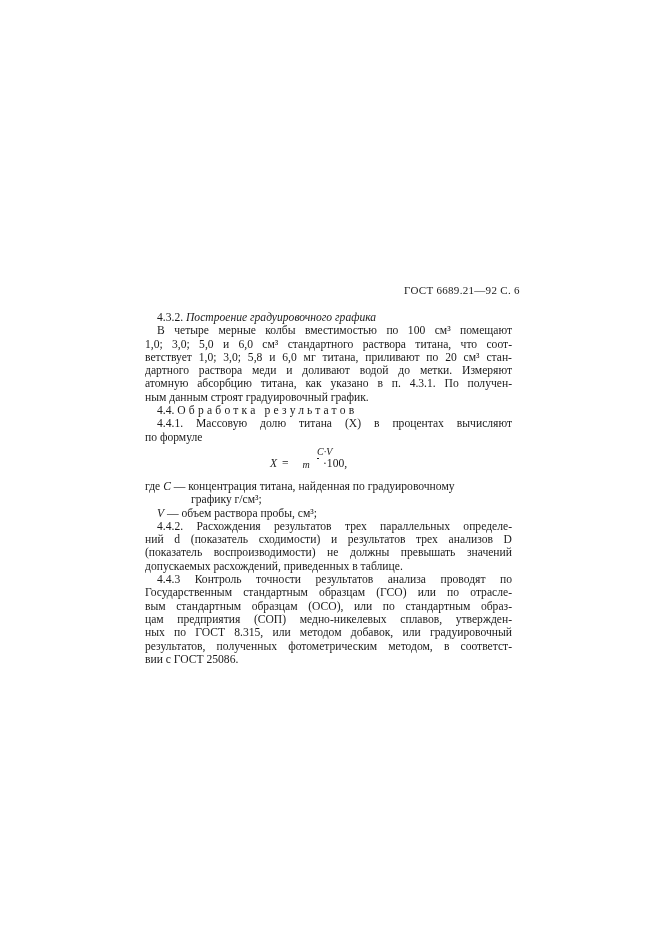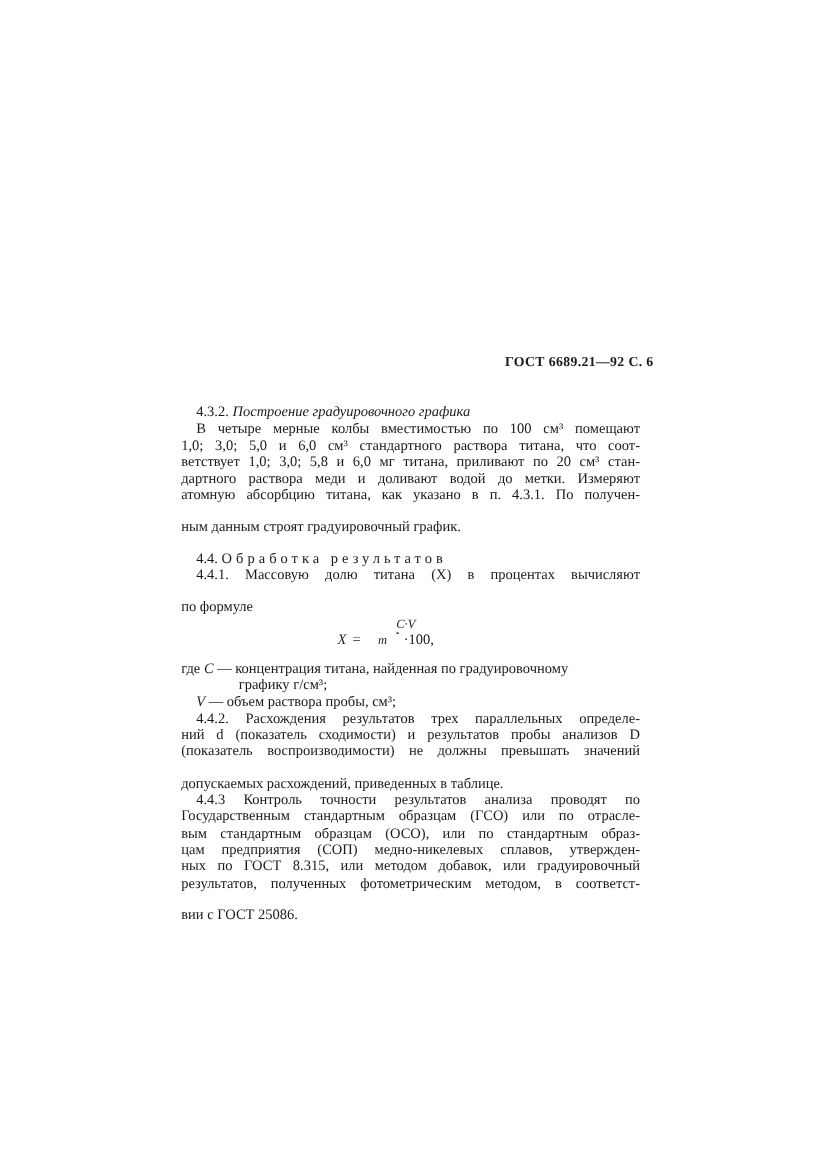--- a/index.html
+++ b/index.html
@@ -20,7 +20,7 @@
       top: 284px;
       left: 404px;
       font-size: 11px;
-      font-weight: bold;
+      font-weight: normal;
       font-family: "Liberation Serif", serif;
       letter-spacing: 0.3px;
       white-space: nowrap;

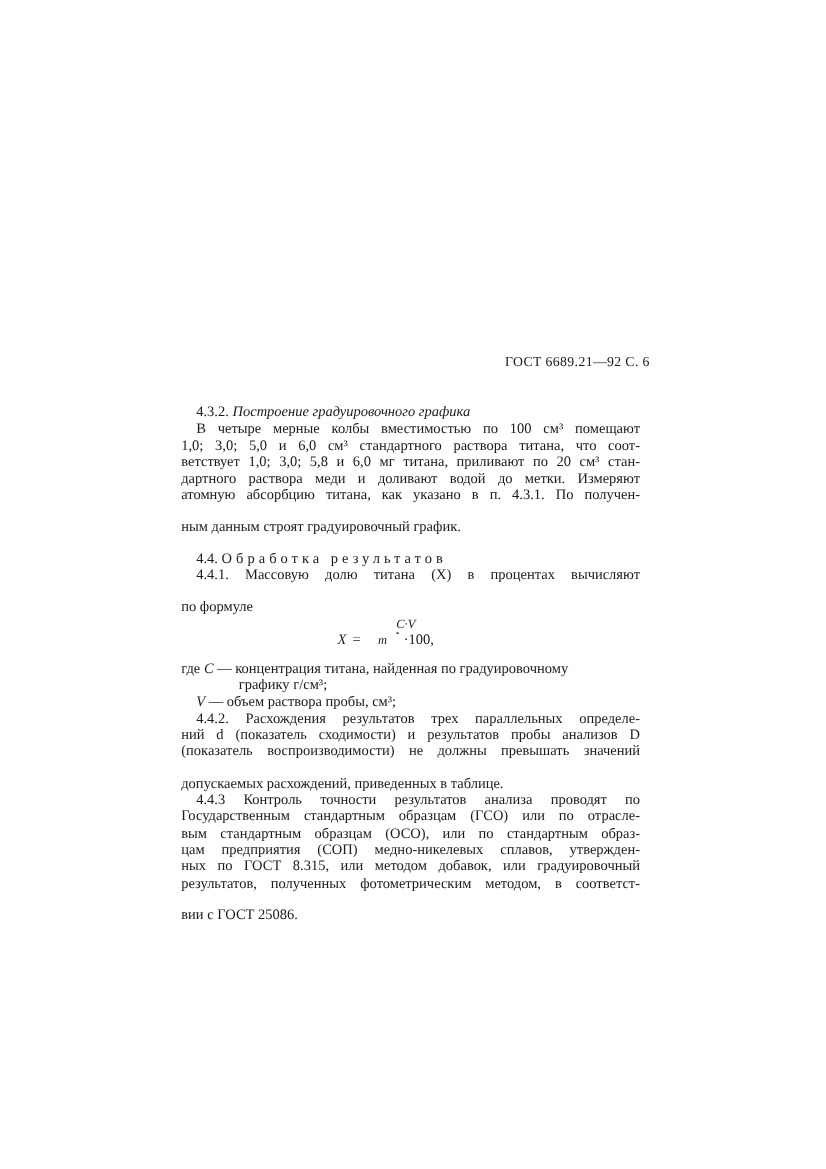--- a/index.html
+++ b/index.html
@@ -43,7 +43,6 @@
     }
     .line.last {
       text-align-last: left;
-      margin-top: 12px;
     }
     .indent {
       padding-left: 12px;

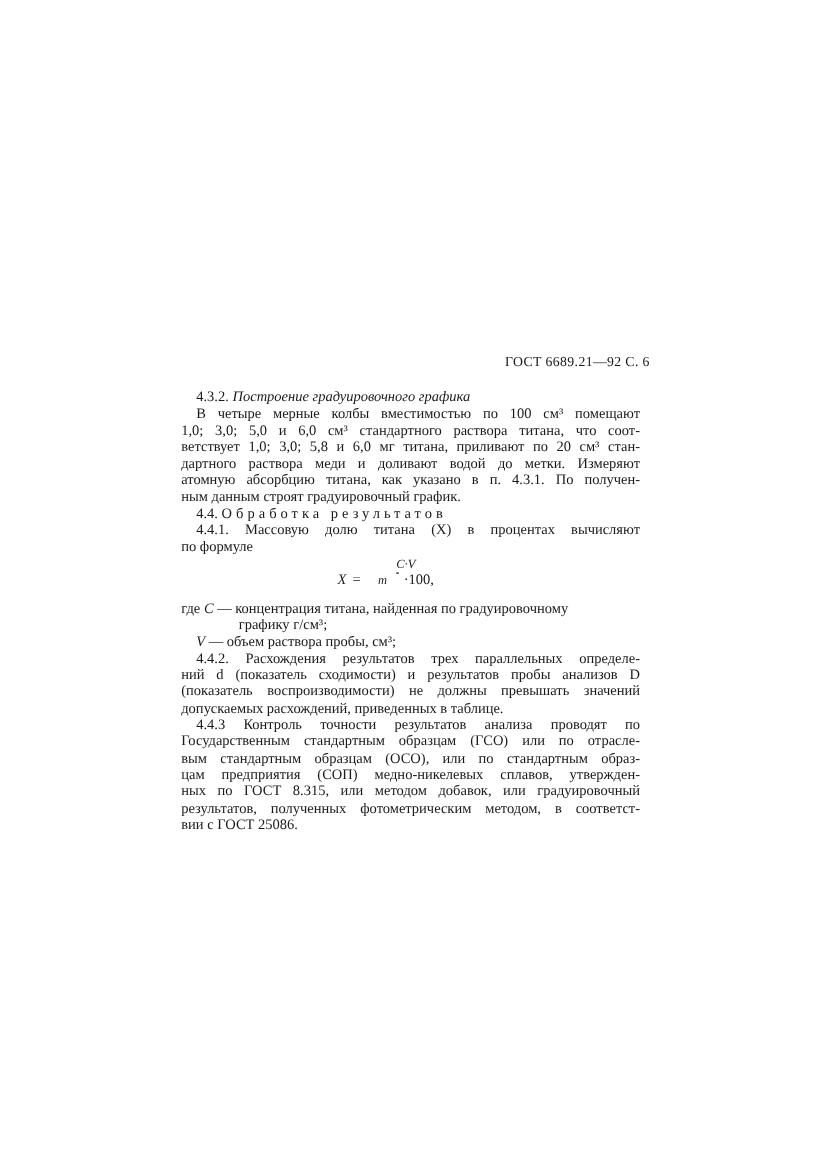--- a/index.html
+++ b/index.html
@@ -154,7 +154,7 @@
   </span>
 
   <span class="line indent">4.4.2. Расхождения результатов трех параллельных определе-</span>
-  <span class="line">ний d (показатель сходимости) и результатов пробы анализов D</span>
+  <span class="line">ний d (показатель сходимости) и результатов трех анализов D</span>
   <span class="line">(показатель воспроизводимости) не должны превышать значений</span>
   <span class="line last">допускаемых расхождений, приведенных в таблице.</span>
 

